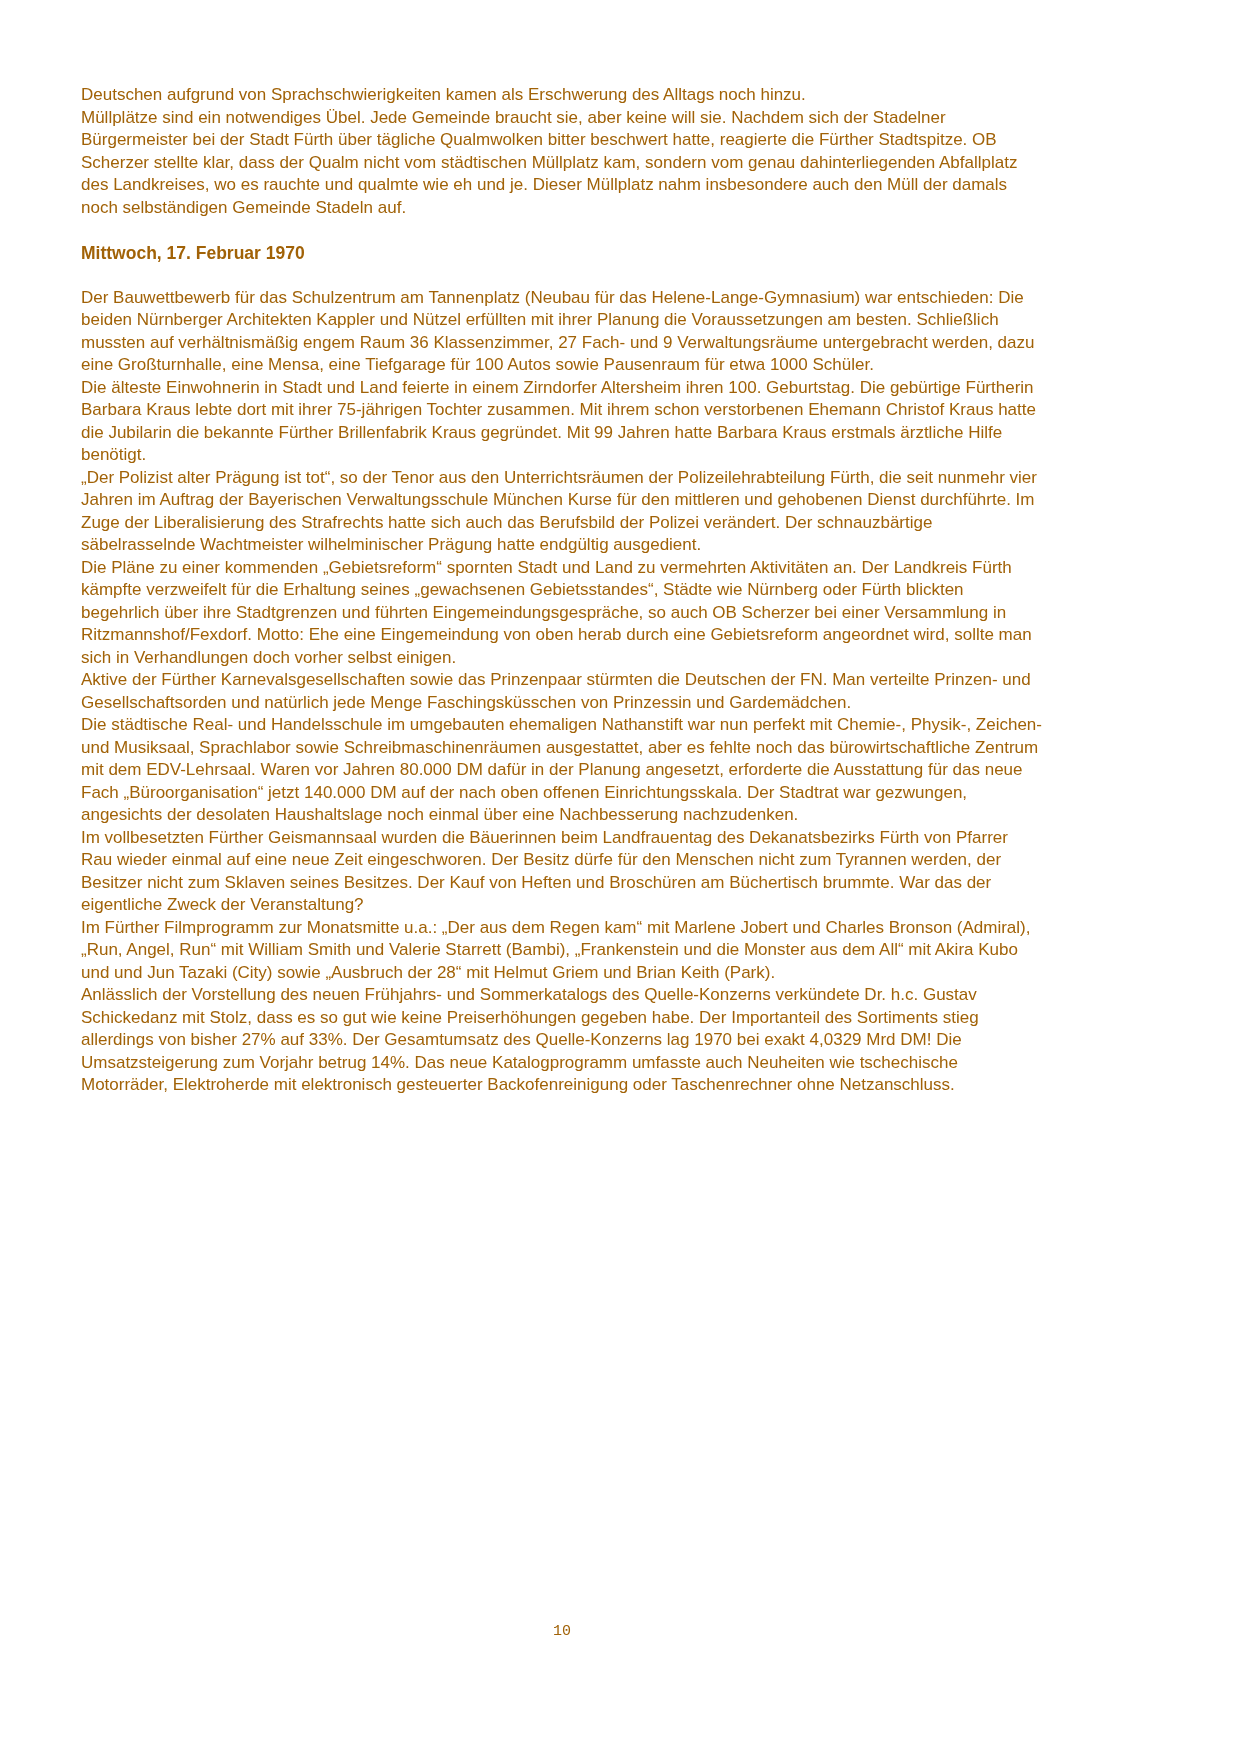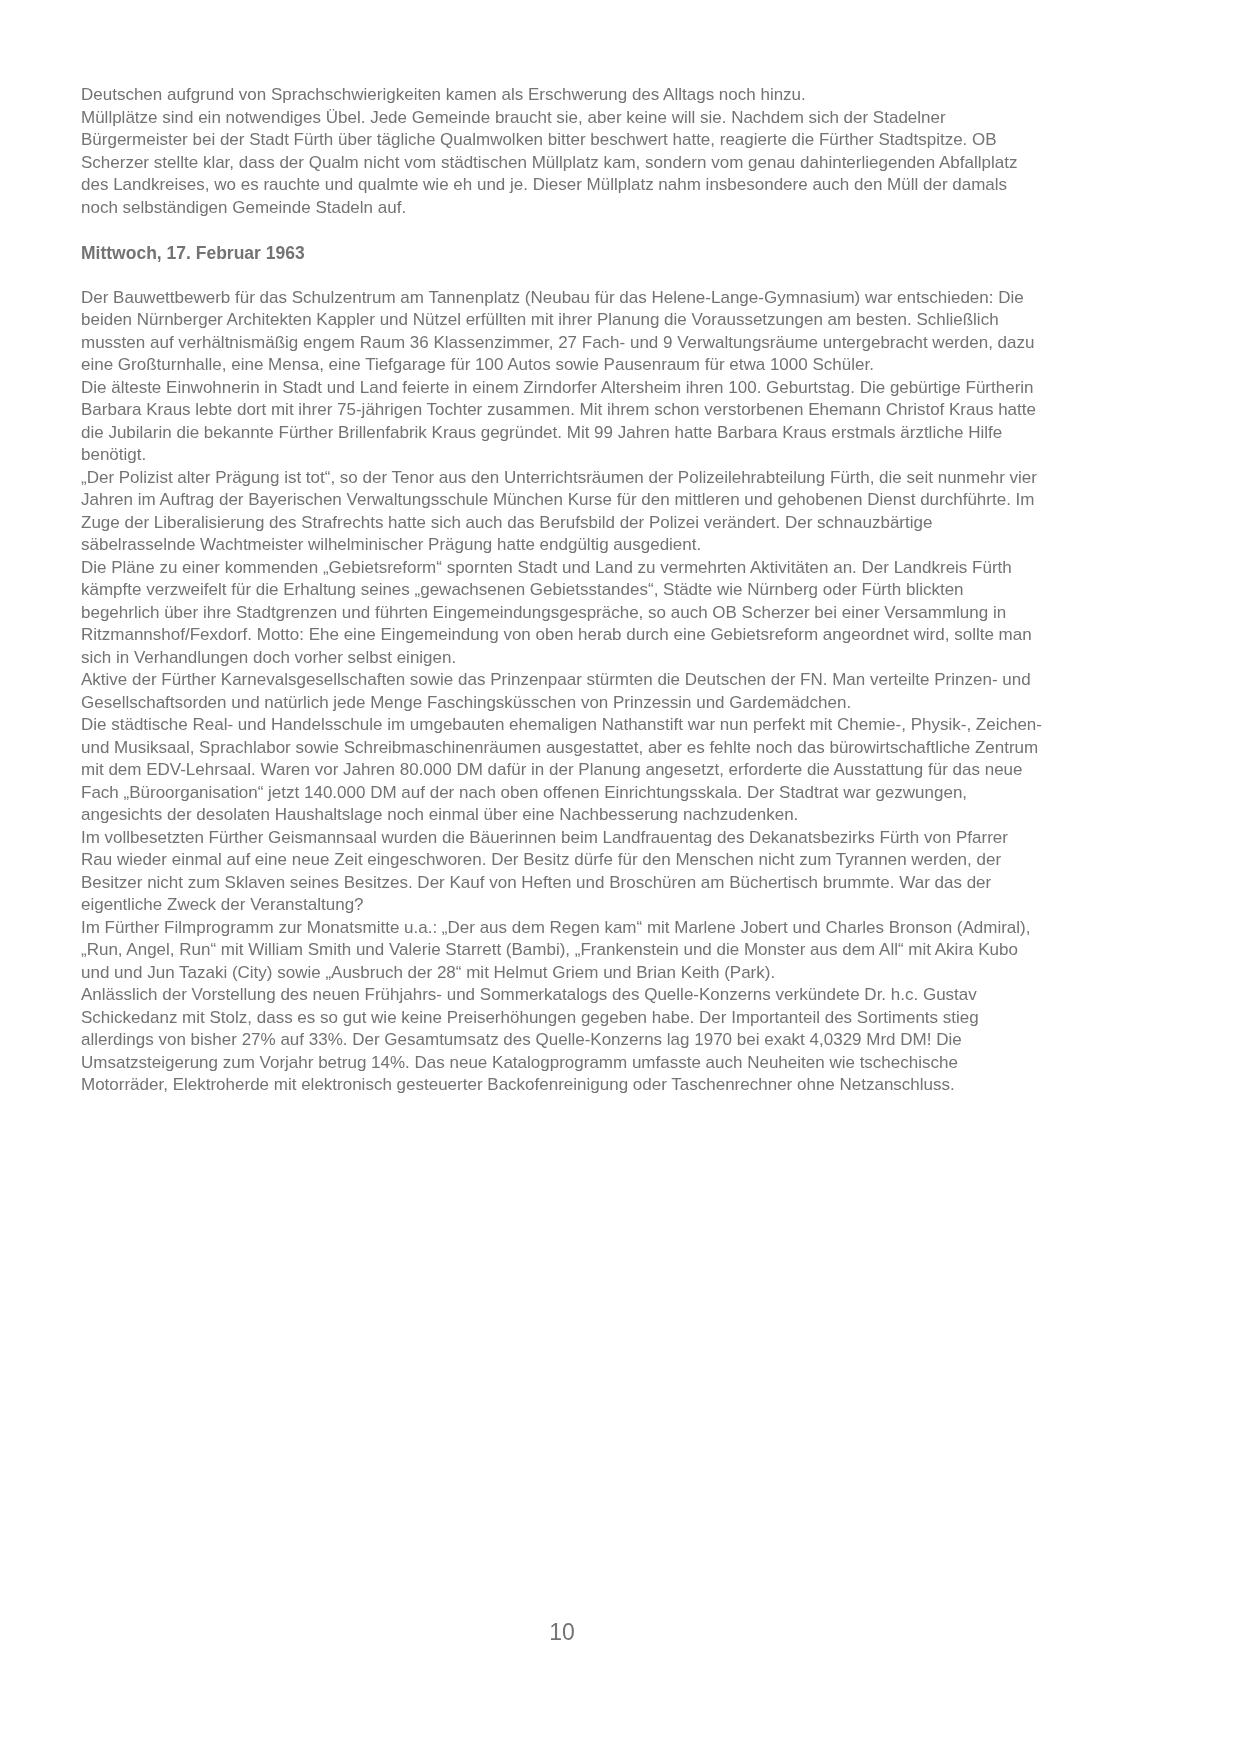--- a/index.html
+++ b/index.html
@@ -12,7 +12,7 @@
     width: 1239px;
     height: 1753px;
     background: #ffffff;
-    color: #737373;
+    color: #a16207;
     font-family: "Liberation Sans", sans-serif;
     overflow: hidden;
   }

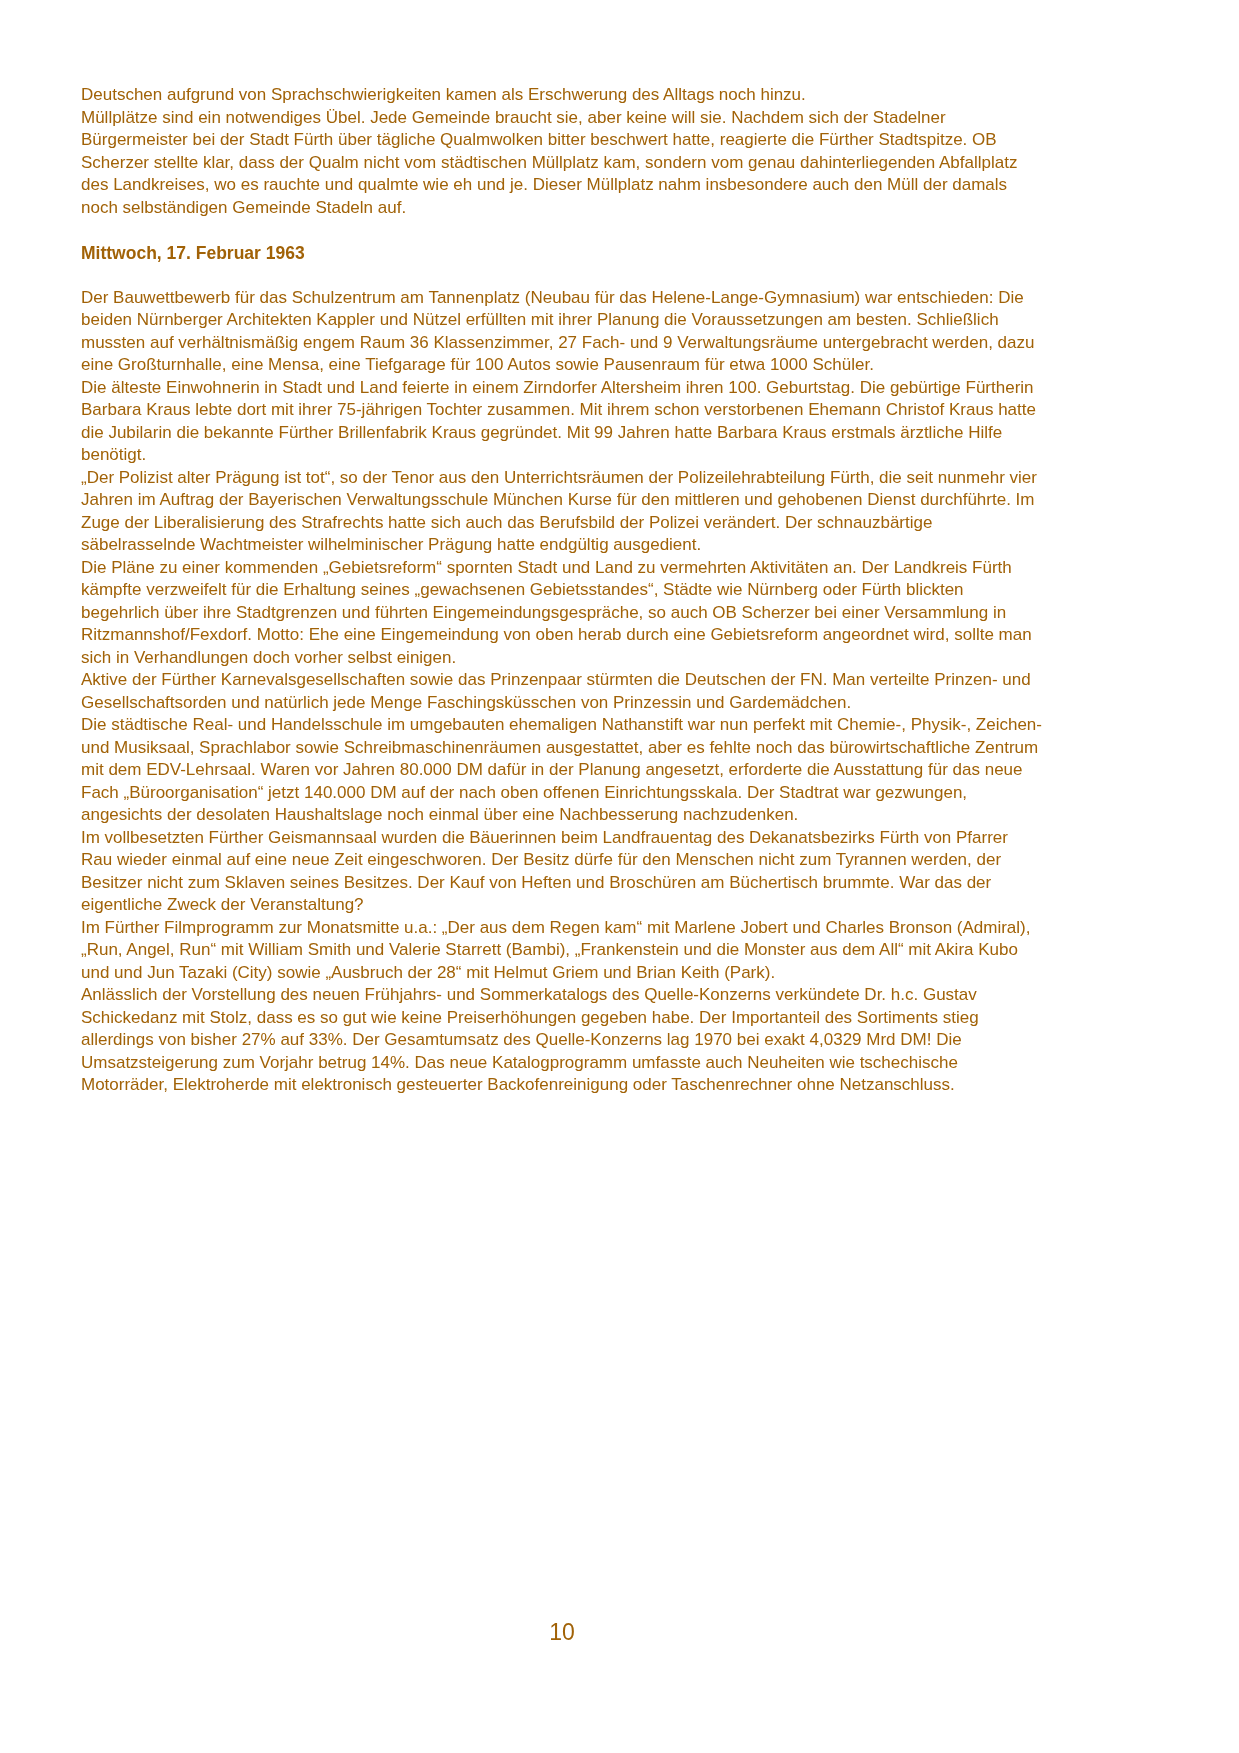--- a/index.html
+++ b/index.html
@@ -53,7 +53,7 @@
     <p>Deutschen aufgrund von Sprachschwierigkeiten kamen als Erschwerung des Alltags noch hinzu.</p>
     <p>Müllplätze sind ein notwendiges Übel. Jede Gemeinde braucht sie, aber keine will sie. Nachdem sich der Stadelner Bürgermeister bei der Stadt Fürth über tägliche Qualmwolken bitter beschwert hatte, reagierte die Fürther Stadtspitze. OB Scherzer stellte klar, dass der Qualm nicht vom städtischen Müllplatz kam, sondern vom genau dahinterliegenden Abfallplatz des Landkreises, wo es rauchte und qualmte wie eh und je. Dieser Müllplatz nahm insbesondere auch den Müll der damals noch selbständigen Gemeinde Stadeln auf.</p>
 
-    <h2>Mittwoch, 17. Februar 1963</h2>
+    <h2>Mittwoch, 17. Februar 1970</h2>
     <p>Der Bauwettbewerb für das Schulzentrum am Tannenplatz (Neubau für das Helene-Lange-Gymnasium) war entschieden: Die beiden Nürnberger Architekten Kappler und Nützel erfüllten mit ihrer Planung die Voraussetzungen am besten. Schließlich mussten auf verhältnismäßig engem Raum 36 Klassenzimmer, 27 Fach- und 9 Verwaltungsräume untergebracht werden, dazu eine Großturnhalle, eine Mensa, eine Tiefgarage für 100 Autos sowie Pausenraum für etwa 1000 Schüler.</p>
     <p>Die älteste Einwohnerin in Stadt und Land feierte in einem Zirndorfer Altersheim ihren 100. Geburtstag. Die gebürtige Fürtherin Barbara Kraus lebte dort mit ihrer 75-jährigen Tochter zusammen. Mit ihrem schon verstorbenen Ehemann Christof Kraus hatte die Jubilarin die bekannte Fürther Brillenfabrik Kraus gegründet. Mit 99 Jahren hatte Barbara Kraus erstmals ärztliche Hilfe benötigt.</p>
 

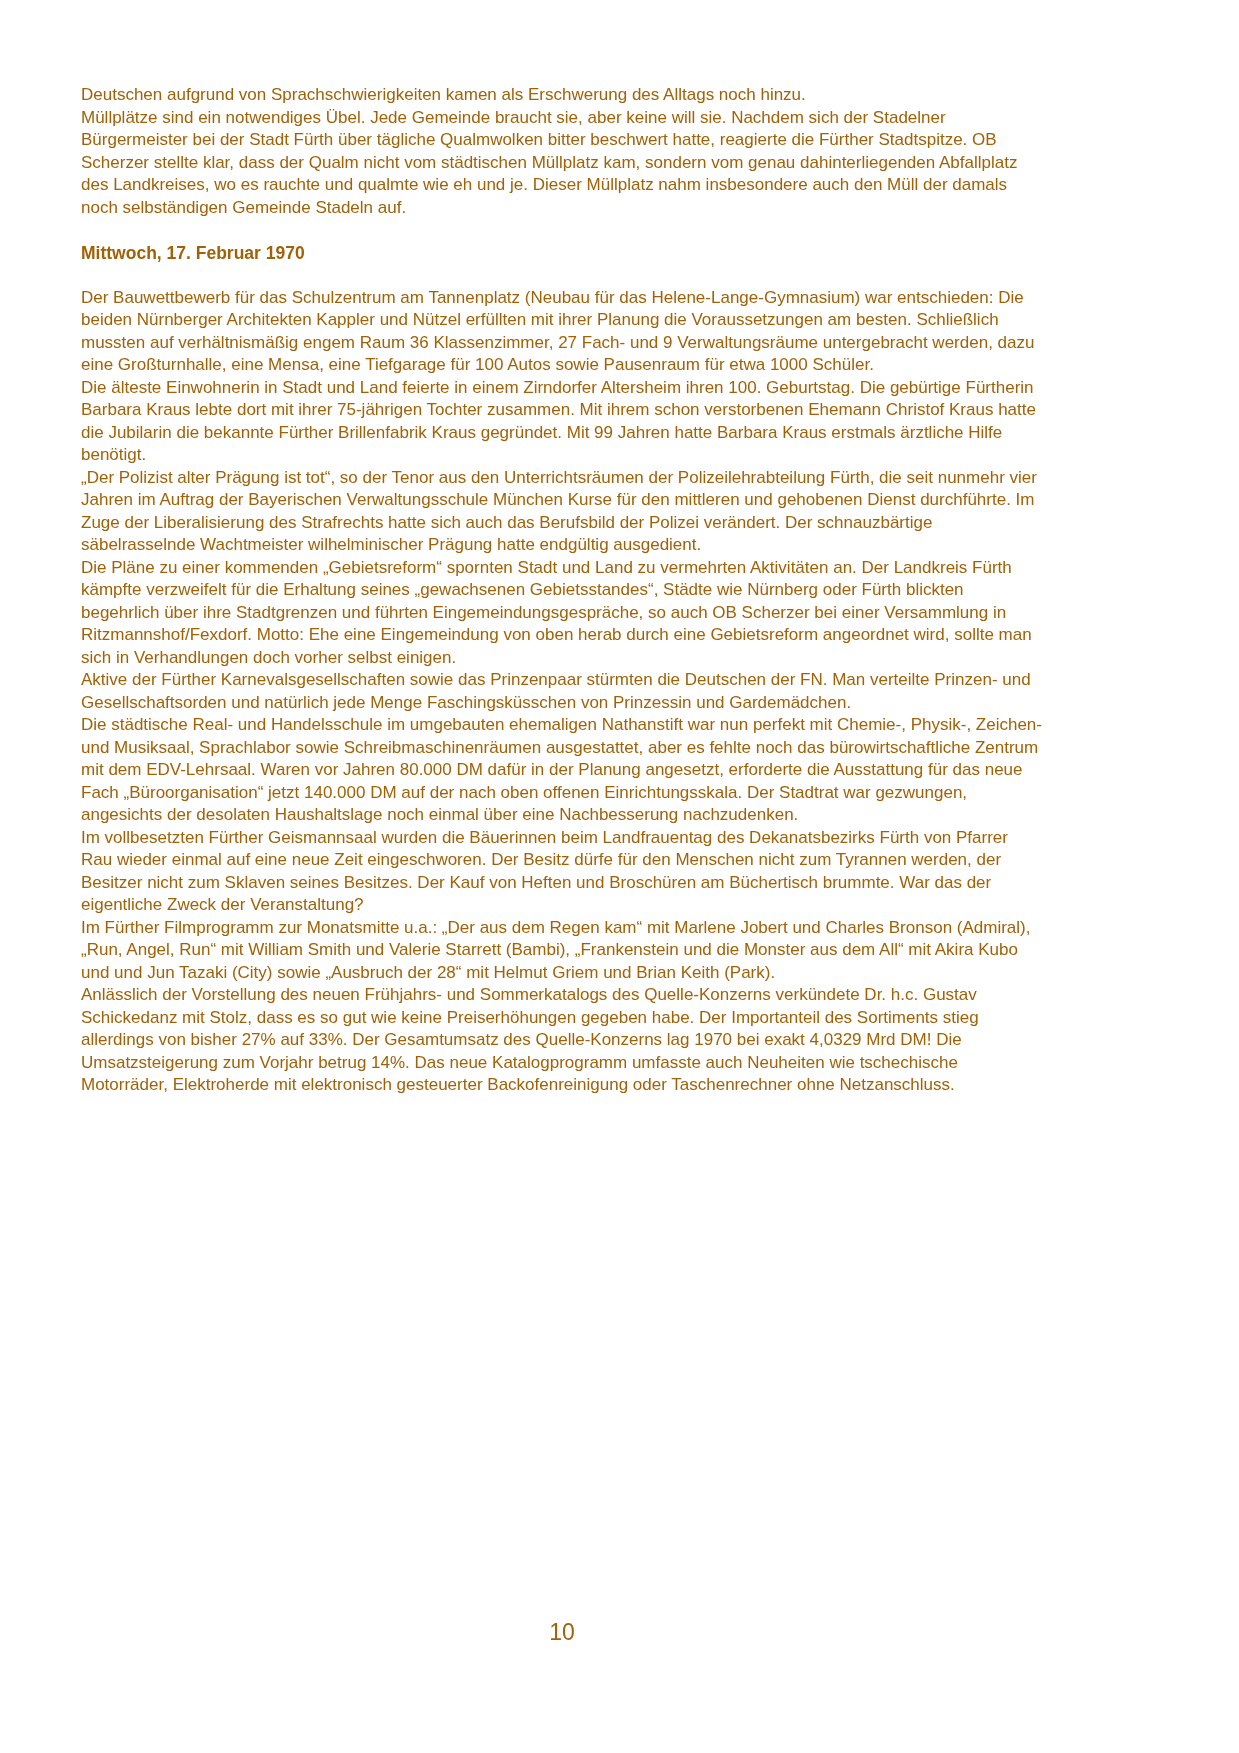--- a/index.html
+++ b/index.html
@@ -40,8 +40,9 @@
     left: 81px;
     width: 962px;
     text-align: center;
-    font-size: 23px;
+    font-size: 15px;
     line-height: 22.5px;
+    font-family: Liberation Mono, monospace;
   }
 </style>
 </head>

